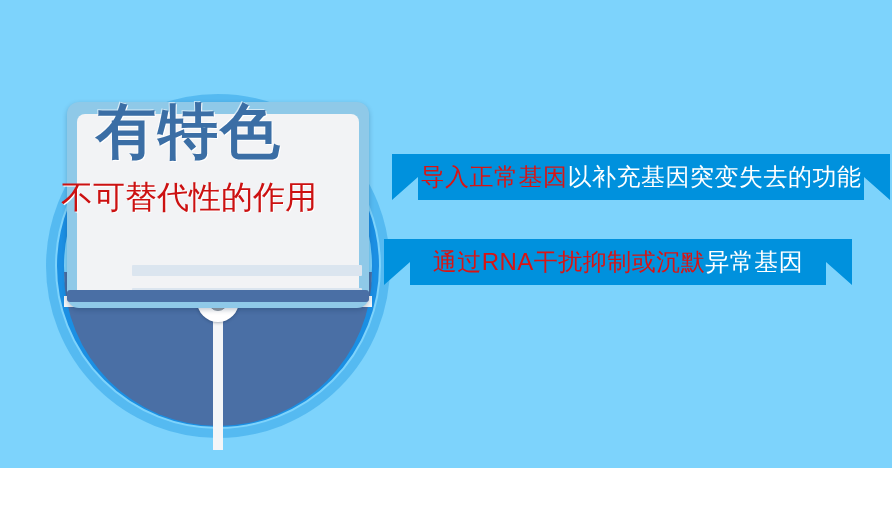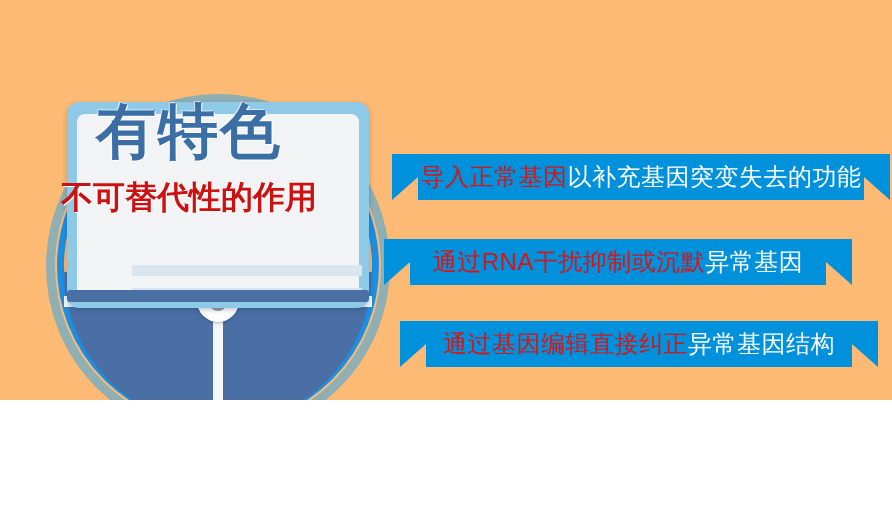--- a/index.html
+++ b/index.html
@@ -15,9 +15,9 @@
   .stage {
     position: relative;
     width: 892px;
-    height: 400px;
+    height: 468px;
     overflow: hidden;
-    background: #fdba74;
+    background: #7dd3fc;
   }
 
   

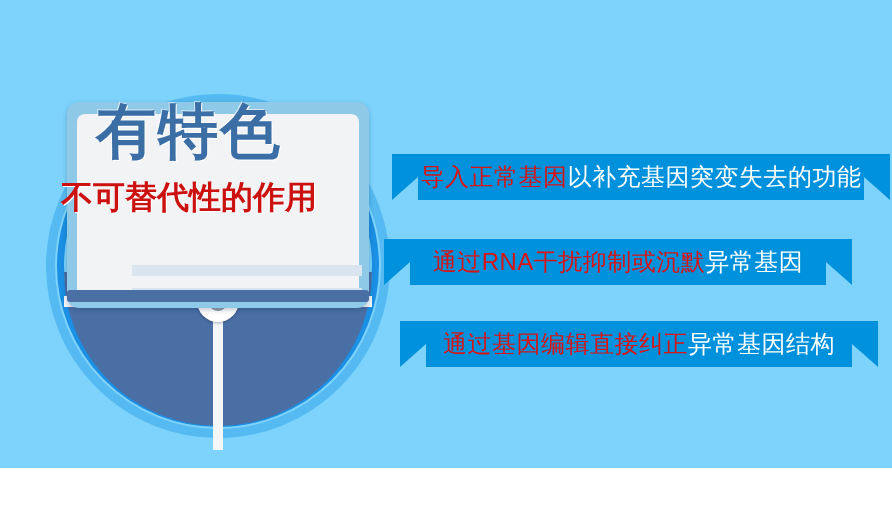--- a/index.html
+++ b/index.html
@@ -161,7 +161,7 @@
     width: 326px;
     text-align: center;
     font-size: 32px;
-    font-weight: bold;
+    font-weight: normal;
     line-height: 1;
     color: #cc1111;
     letter-spacing: 0px;

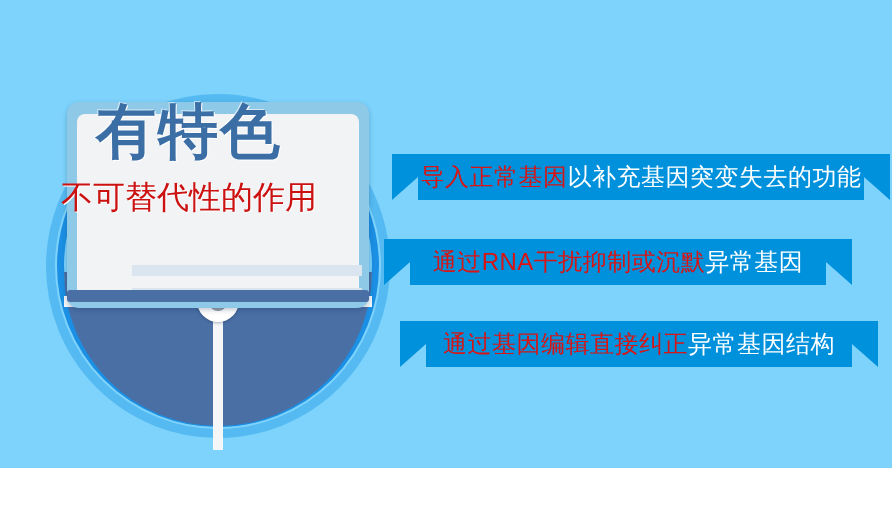--- a/index.html
+++ b/index.html
@@ -263,11 +263,6 @@
       </span>
     </div>
 
-    <div class="ribbon r3">
-      <span class="txt">
-        <span class="red">通过基因编辑直接纠正</span><span class="white">异常基因结构</span>
-      </span>
-    </div>
 
   </div>
 

